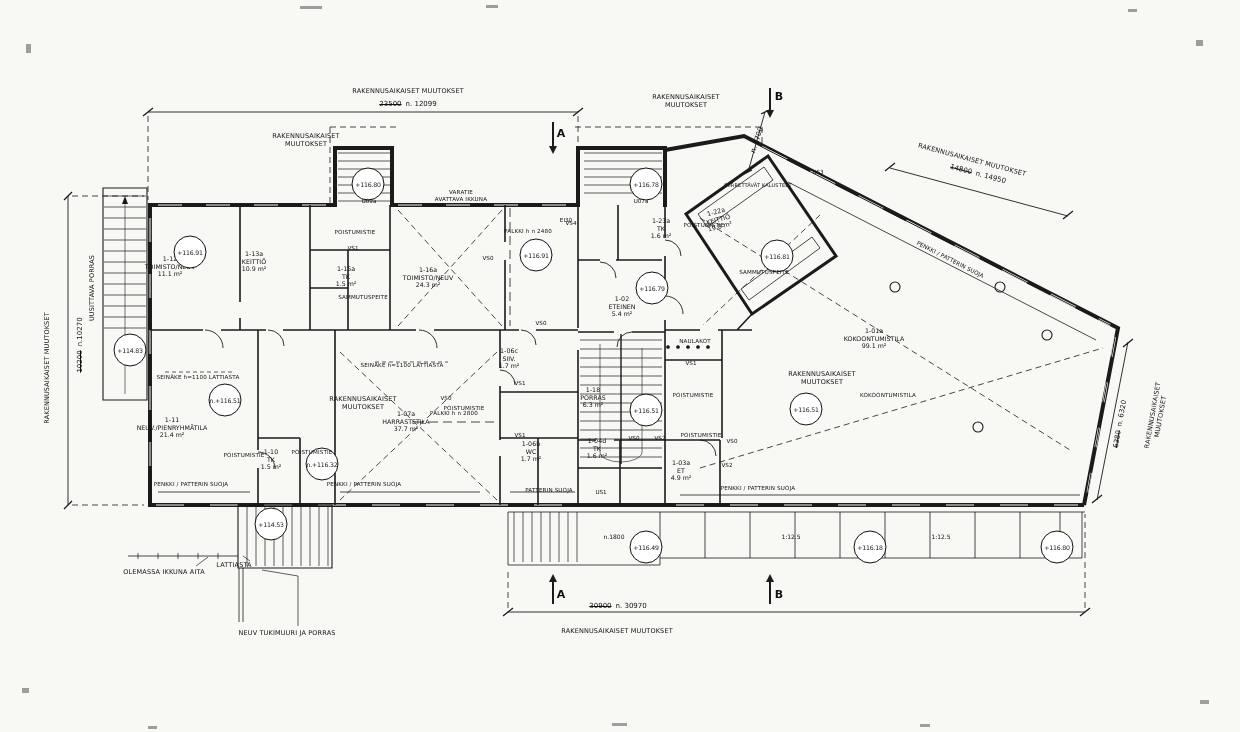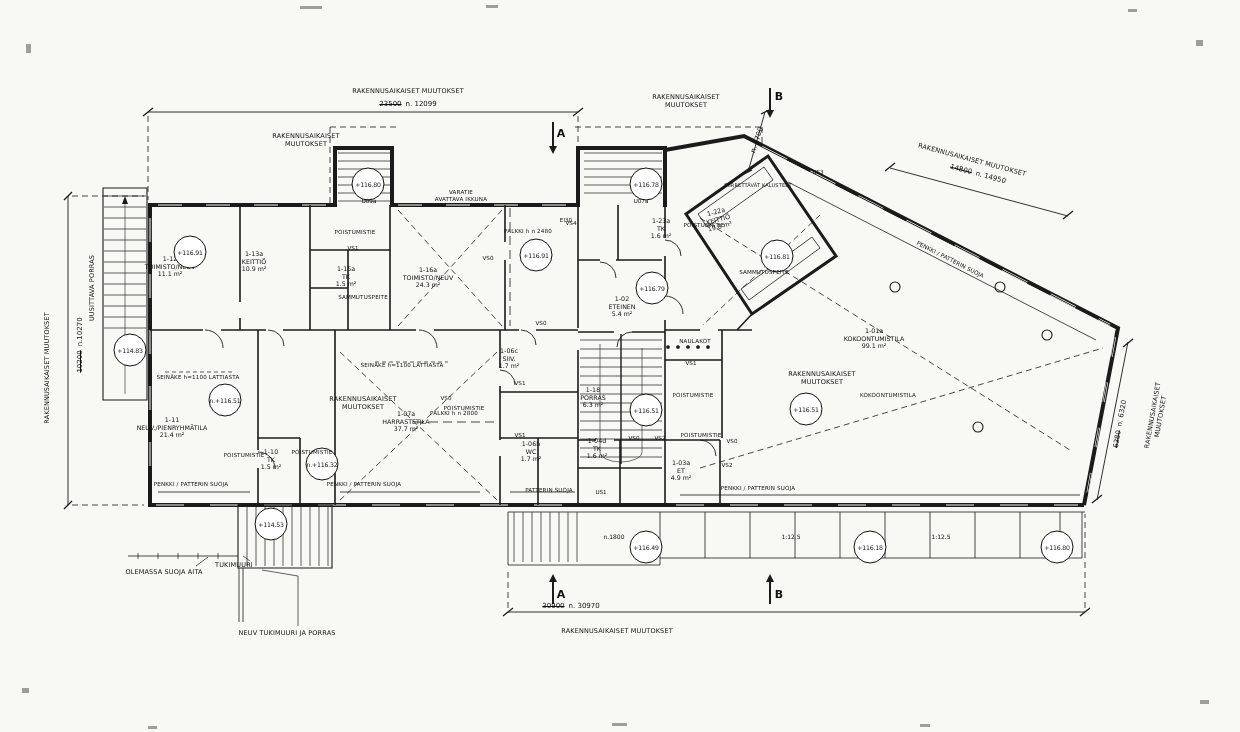--- a/index.html
+++ b/index.html
@@ -253,7 +253,7 @@
 MUUTOKSET</div>
   <div class="lbl" style="left:92px;top:288px;transform:translate(-50%,-50%) rotate(-90deg)">UUSITTAVA PORRAS</div>
   <div class="lbl" style="left:164px;top:572px">OLEMASSA SUOJA AITA</div>
-  <div class="lbl" style="left:234px;top:565px">TUKIMUURI</div>
+  <div class="lbl" style="left:234px;top:565px">LATTIASTA</div>
   <div class="lbl" style="left:287px;top:633px">NEUV TUKIMUURI JA PORRAS</div>
   <div class="lbl sm" style="left:461px;top:196px">VARATIE
 AVATTAVA IKKUNA</div>

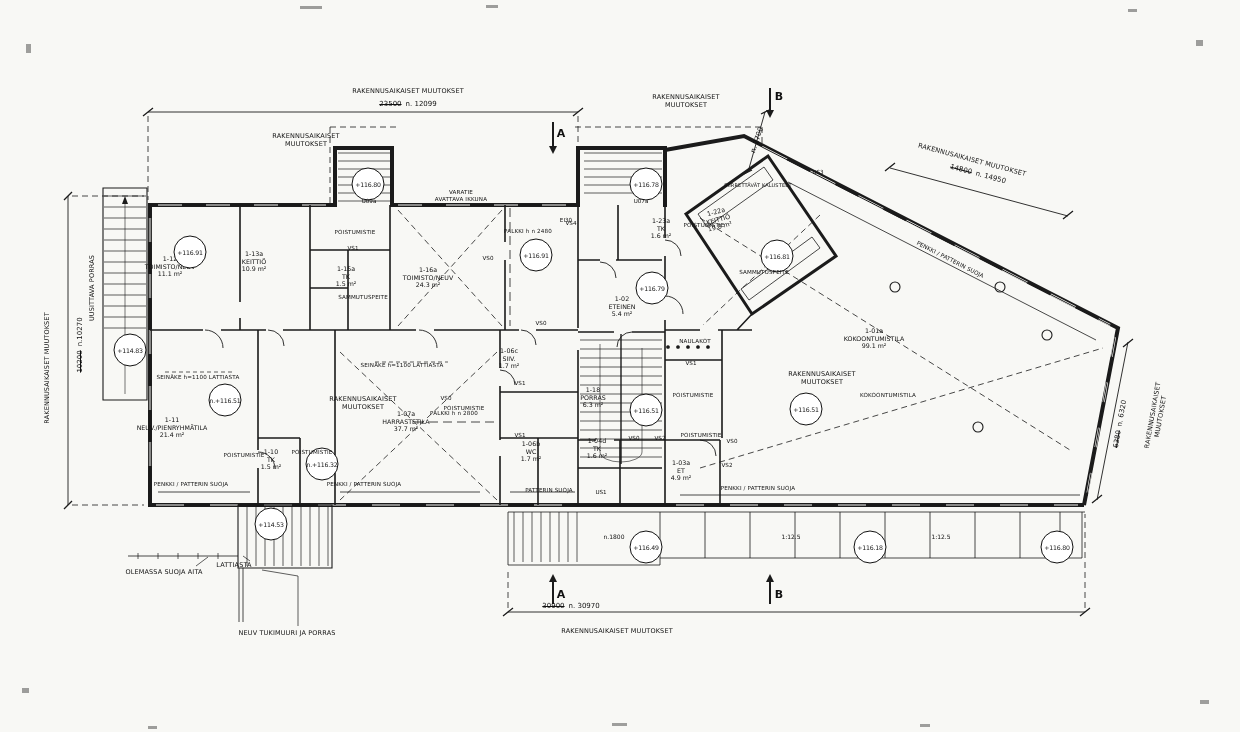--- a/index.html
+++ b/index.html
@@ -252,7 +252,7 @@
   <div class="lbl" style="left:363px;top:403px">RAKENNUSAIKAISET
 MUUTOKSET</div>
   <div class="lbl" style="left:92px;top:288px;transform:translate(-50%,-50%) rotate(-90deg)">UUSITTAVA PORRAS</div>
-  <div class="lbl" style="left:164px;top:572px">OLEMASSA SUOJA AITA</div>
+  <div class="lbl" style="left:164px;top:572px">OLEMASSA IKKUNA AITA</div>
   <div class="lbl" style="left:234px;top:565px">LATTIASTA</div>
   <div class="lbl" style="left:287px;top:633px">NEUV TUKIMUURI JA PORRAS</div>
   <div class="lbl sm" style="left:461px;top:196px">VARATIE

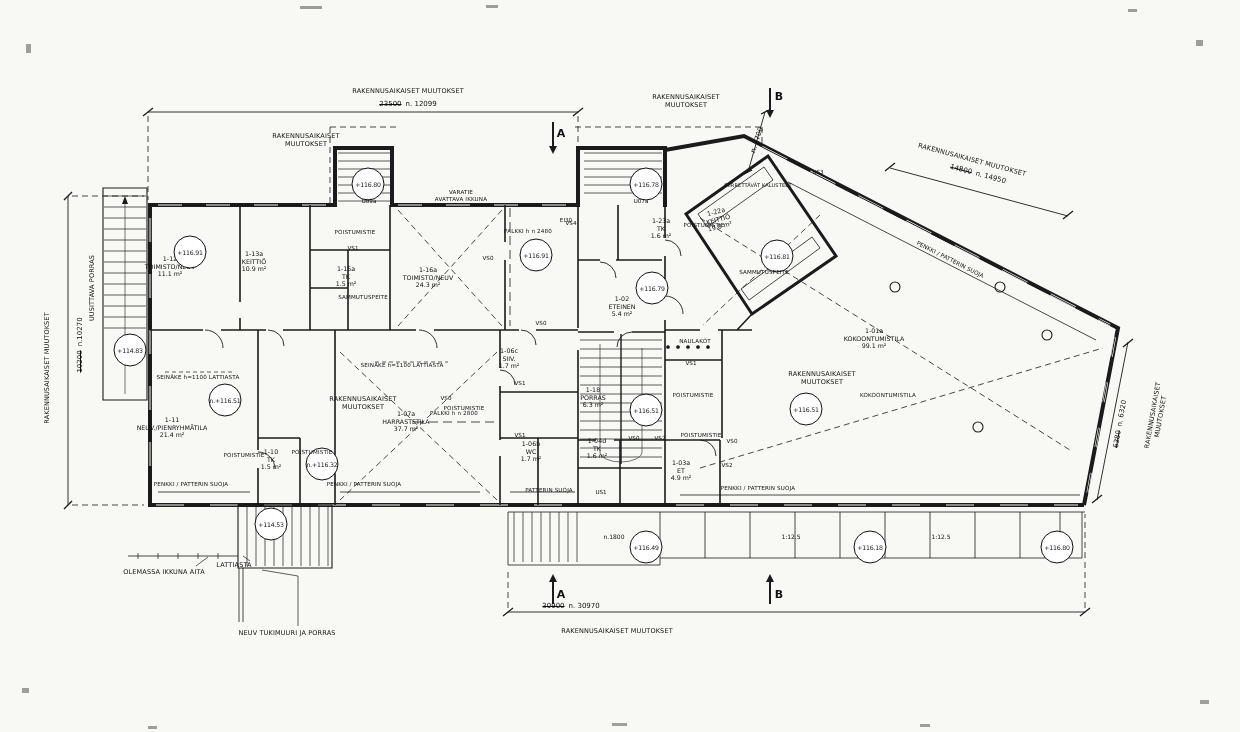--- a/index.html
+++ b/index.html
@@ -129,7 +129,7 @@
   <div class="dim" style="left:1120px;top:424px;transform:translate(-50%,-50%) rotate(-80deg)">
     <span class="strike">6380</span><span>n. 6320</span>
   </div>
-  <div class="dim" style="left:571px;top:606px">
+  <div class="dim" style="left:618px;top:606px">
     <span class="strike">30900</span><span>n. 30970</span>
   </div>
   <div class="dim" style="left:757px;top:140px;transform:translate(-50%,-50%) rotate(-72deg)">

